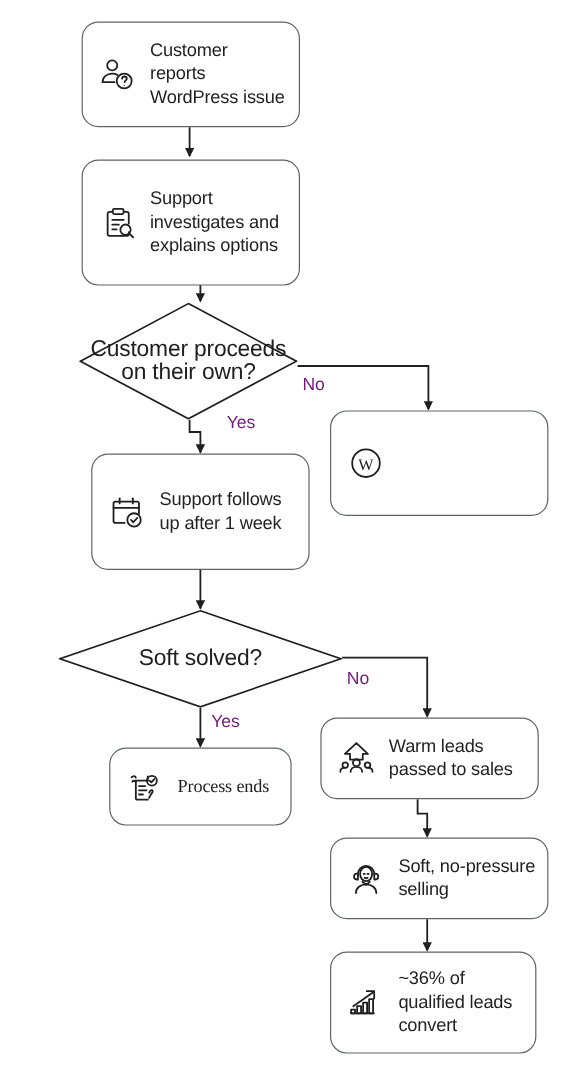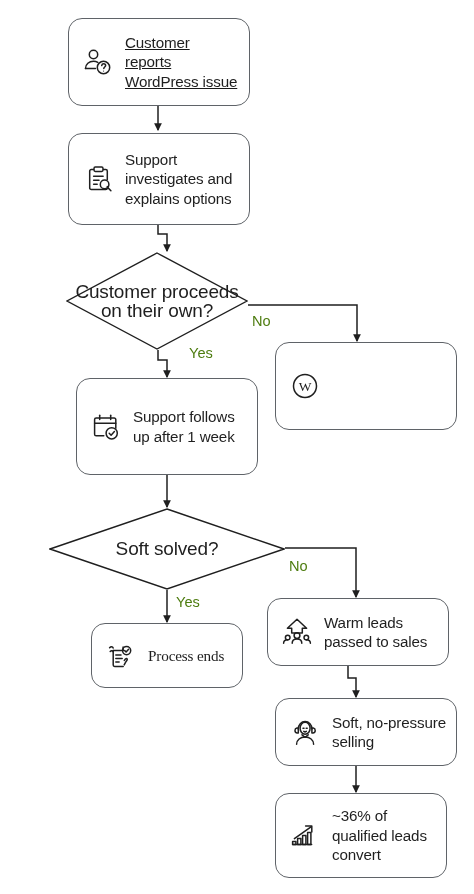--- a/index.html
+++ b/index.html
@@ -128,7 +128,7 @@
     </g>
   </svg>
 
-  <div class="node box" style="left:68px; top:18px; width:182px; height:88px;text-decoration:underline;">
+  <div class="node box" style="left:68px; top:18px; width:182px; height:88px;">
     <span class="node-icon">
       <svg viewBox="0 0 32 32" fill="none" stroke="#1f1f1f" stroke-width="1.5" stroke-linecap="round" stroke-linejoin="round">
         <circle cx="11.5" cy="8.5" r="4.2"></circle>

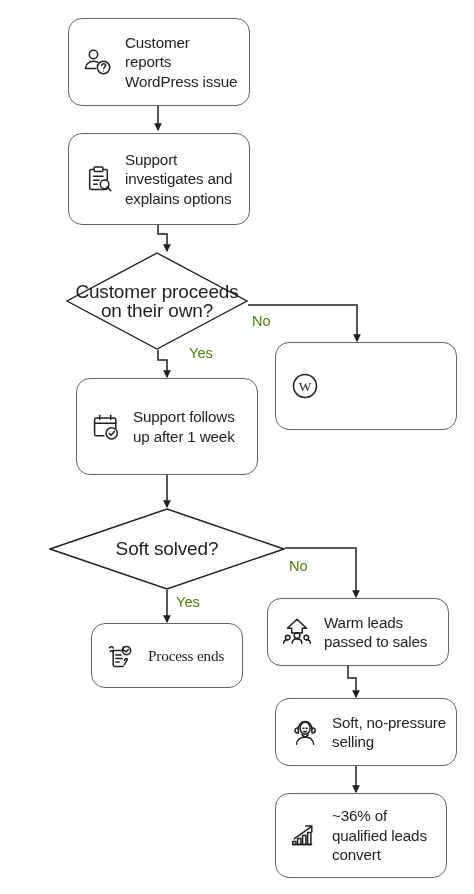--- a/index.html
+++ b/index.html
@@ -142,7 +142,7 @@
     <span class="node-label">Customer reports WordPress issue</span>
   </div>
 
-  <div class="node box" style="left:68px; top:133px; width:182px; height:92px;">
+  <div class="node box" style="left:68px; top:133px; width:182px; height:105px;">
     <span class="node-icon">
       <svg viewBox="0 0 32 32" fill="none" stroke="#1f1f1f" stroke-width="1.5" stroke-linecap="round" stroke-linejoin="round">
         <path d="M21.5 6.5h2.2c.9 0 1.6.7 1.6 1.6v8.3"></path>

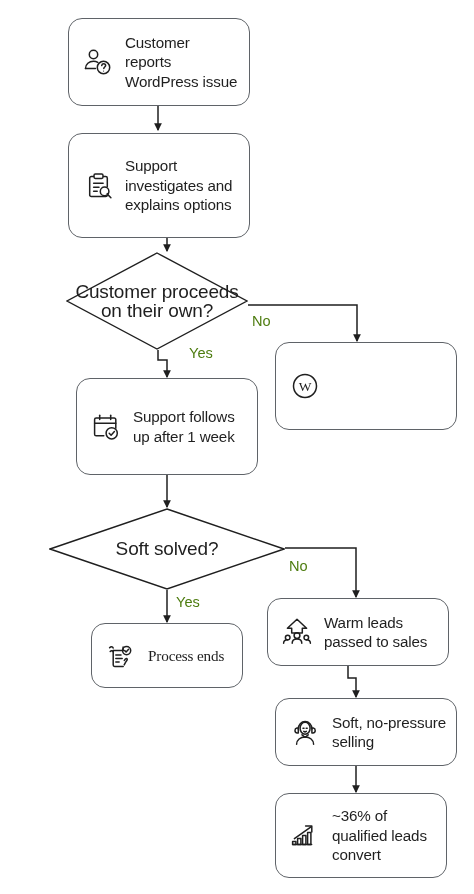--- a/index.html
+++ b/index.html
@@ -91,7 +91,7 @@
     position: absolute;
     font-size: 14.6px;
     line-height: 17px;
-    color: #4d7c0f;
+    color: #701a75;
     white-space: nowrap;
   }
 </style>

